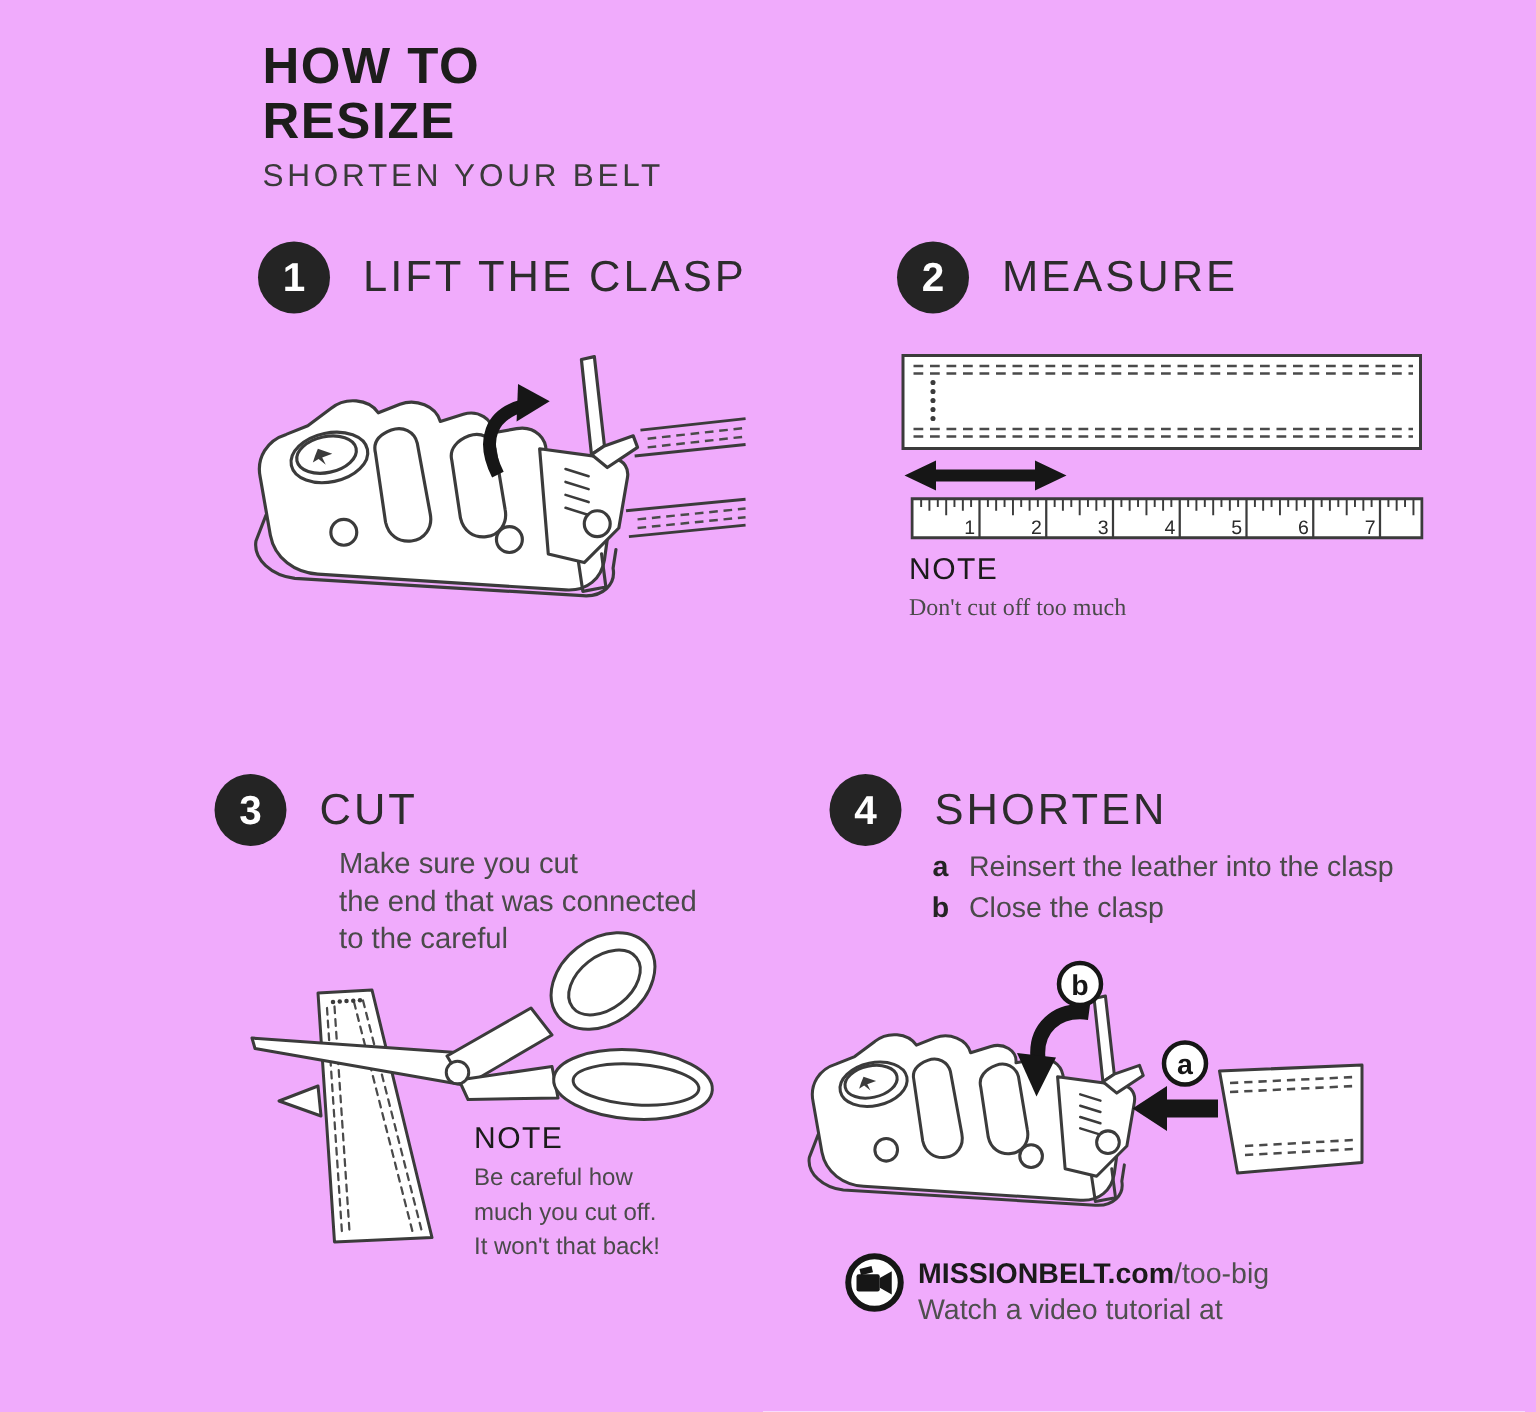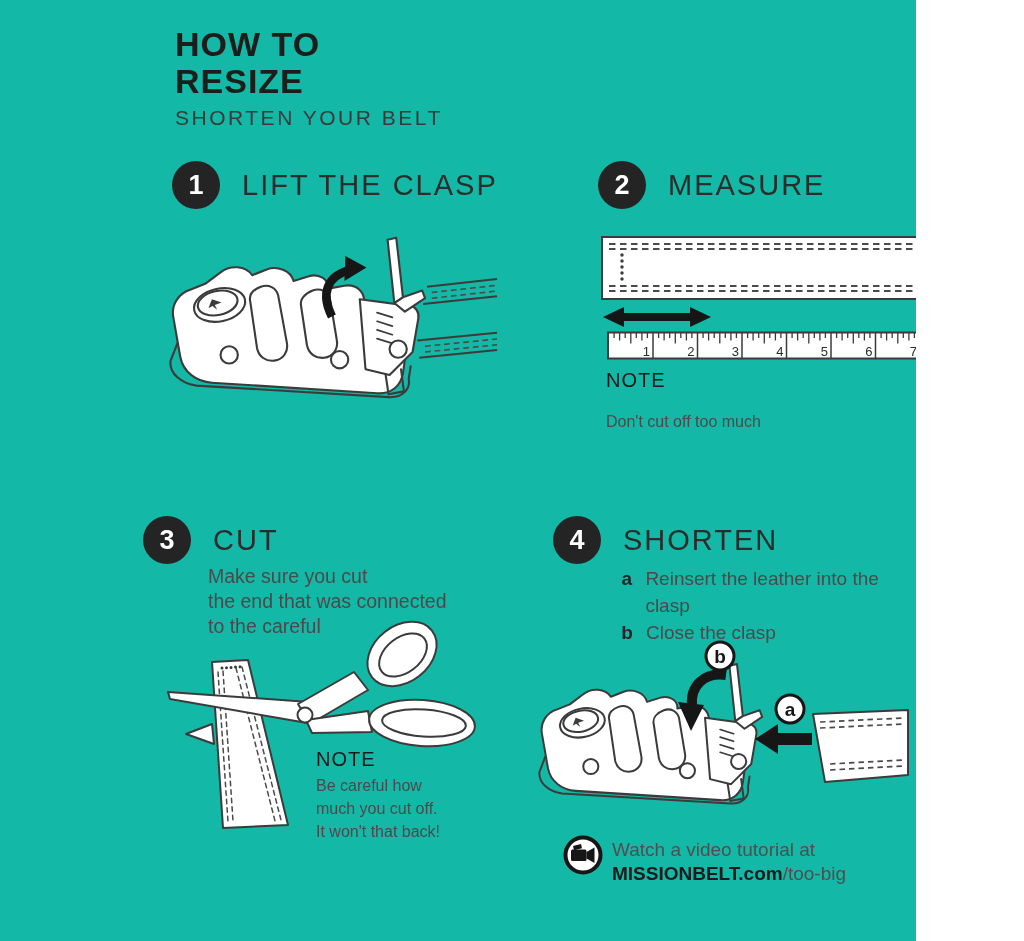--- a/index.html
+++ b/index.html
@@ -4,7 +4,7 @@
 <style>
   html,body{margin:0;padding:0;background:#fff;}
   #canvas{
-    position:relative;width:916px;height:941px;background:#14b8a6;overflow:hidden;
+    position:relative;width:1024px;height:941px;background:#f0abfc;overflow:hidden;
     font-family:"Liberation Sans", sans-serif;color:#1b1b1b;
   }
   .abs{position:absolute;}

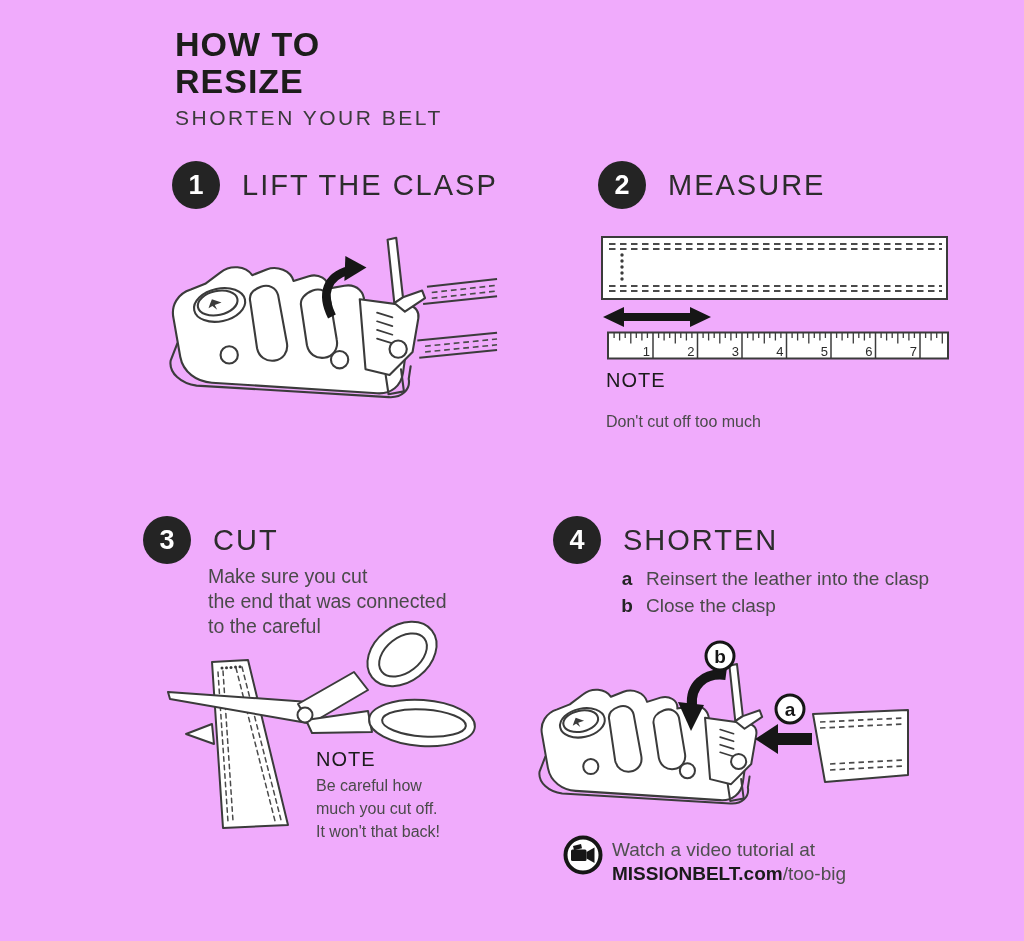--- a/index.html
+++ b/index.html
@@ -145,7 +145,7 @@
 
   <div class="abs" style="left:606px;top:369px;">
     <div class="note-title">NOTE</div>
-    <div class="note-body" style="margin-top:18px;">Don't cut off too much</div>
+    <div class="note-body" style="margin-top:2px;font-family:Liberation Serif, serif;">Don't cut off too much</div>
   </div>
 
   <div class="abs step-head" style="left:143px;top:516px;">

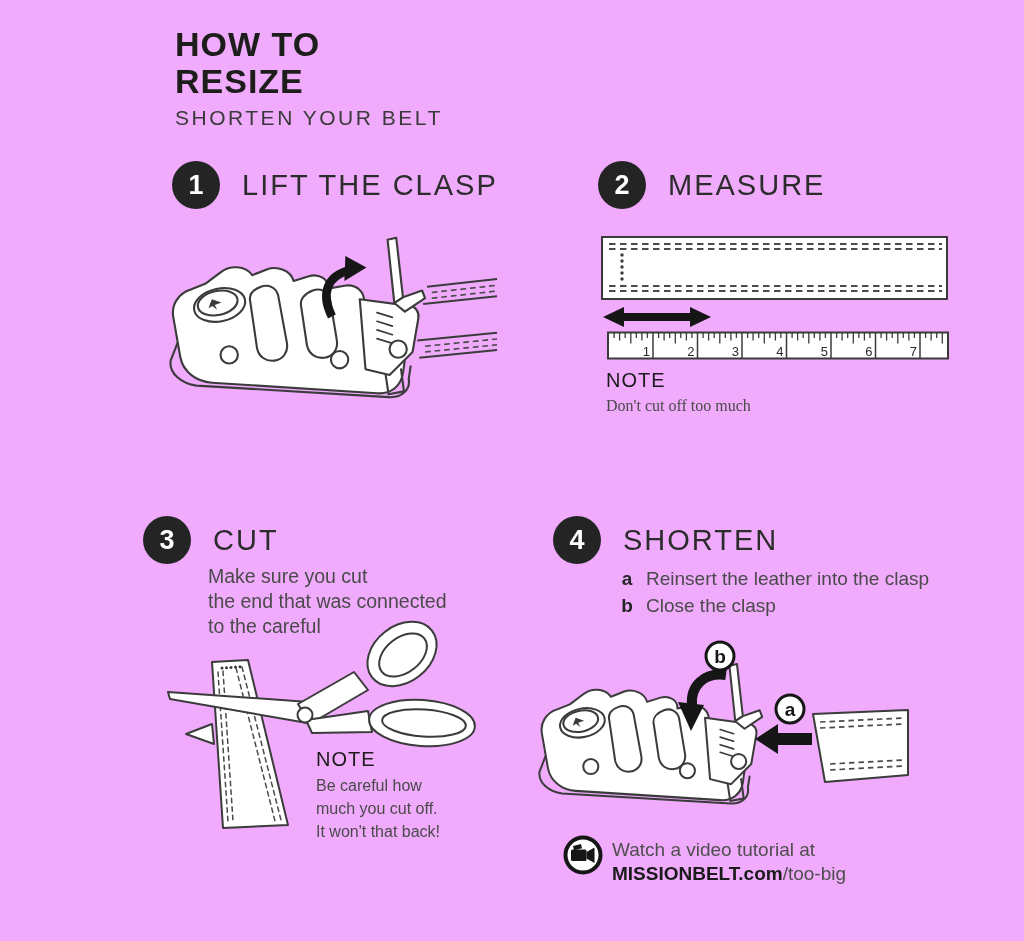--- a/index.html
+++ b/index.html
@@ -153,7 +153,7 @@
     <div class="step-title">CUT</div>
   </div>
 
-  <div class="abs body-text" style="left:208px;top:564px;">
+  <div class="abs body-text" style="left:226px;top:564px;">
     <div>Make sure you cut</div>
     <div>the end that was connected</div>
     <div>to the careful</div>

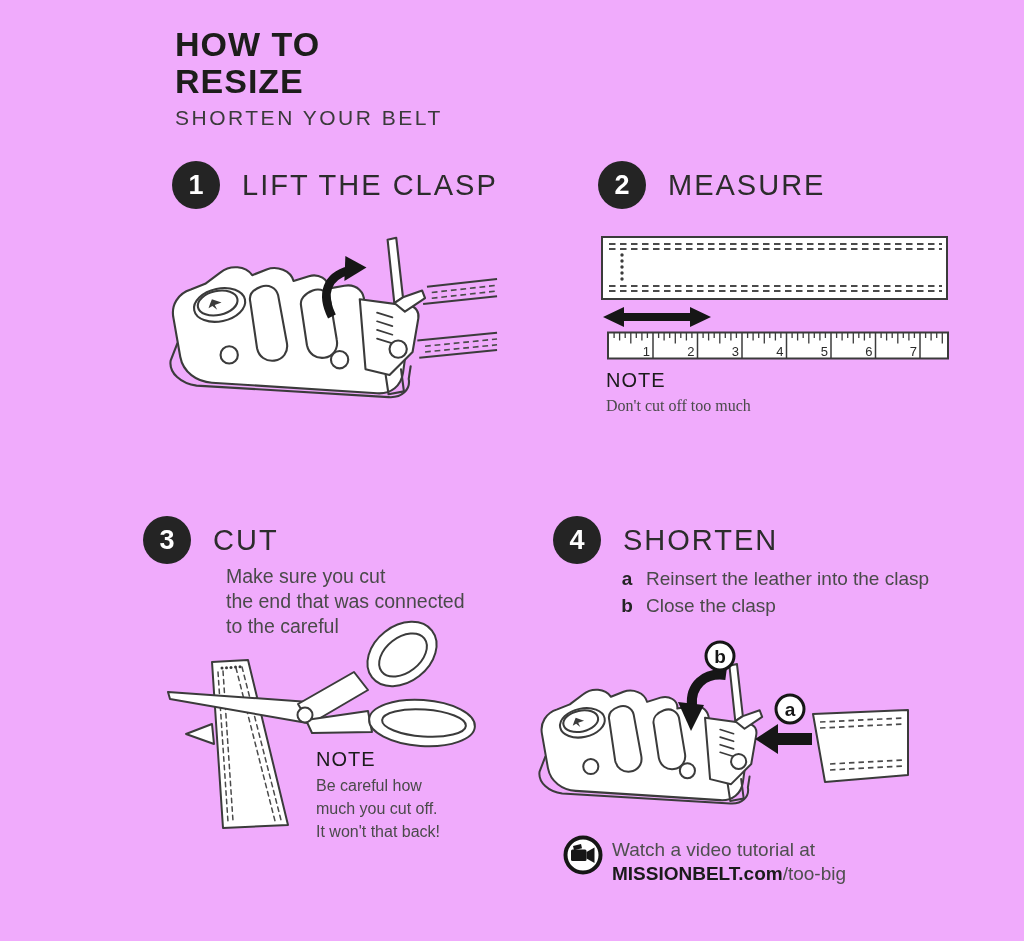--- a/index.html
+++ b/index.html
@@ -279,10 +279,10 @@
     <polygon points="25.5,19 33.5,14.5 33.5,30 25.5,25.5" fill="#161616"></polygon>
   </svg>
   <div class="abs footer-text" style="left:612px;top:838px;">
-    <div>Watch a video tutorial at</div>
     <div>
       <span class="footer-brand">MISSIONBELT.com</span><span>/too-big</span>
     </div>
+    <div>Watch a video tutorial at</div>
   </div>
 
 </div>

